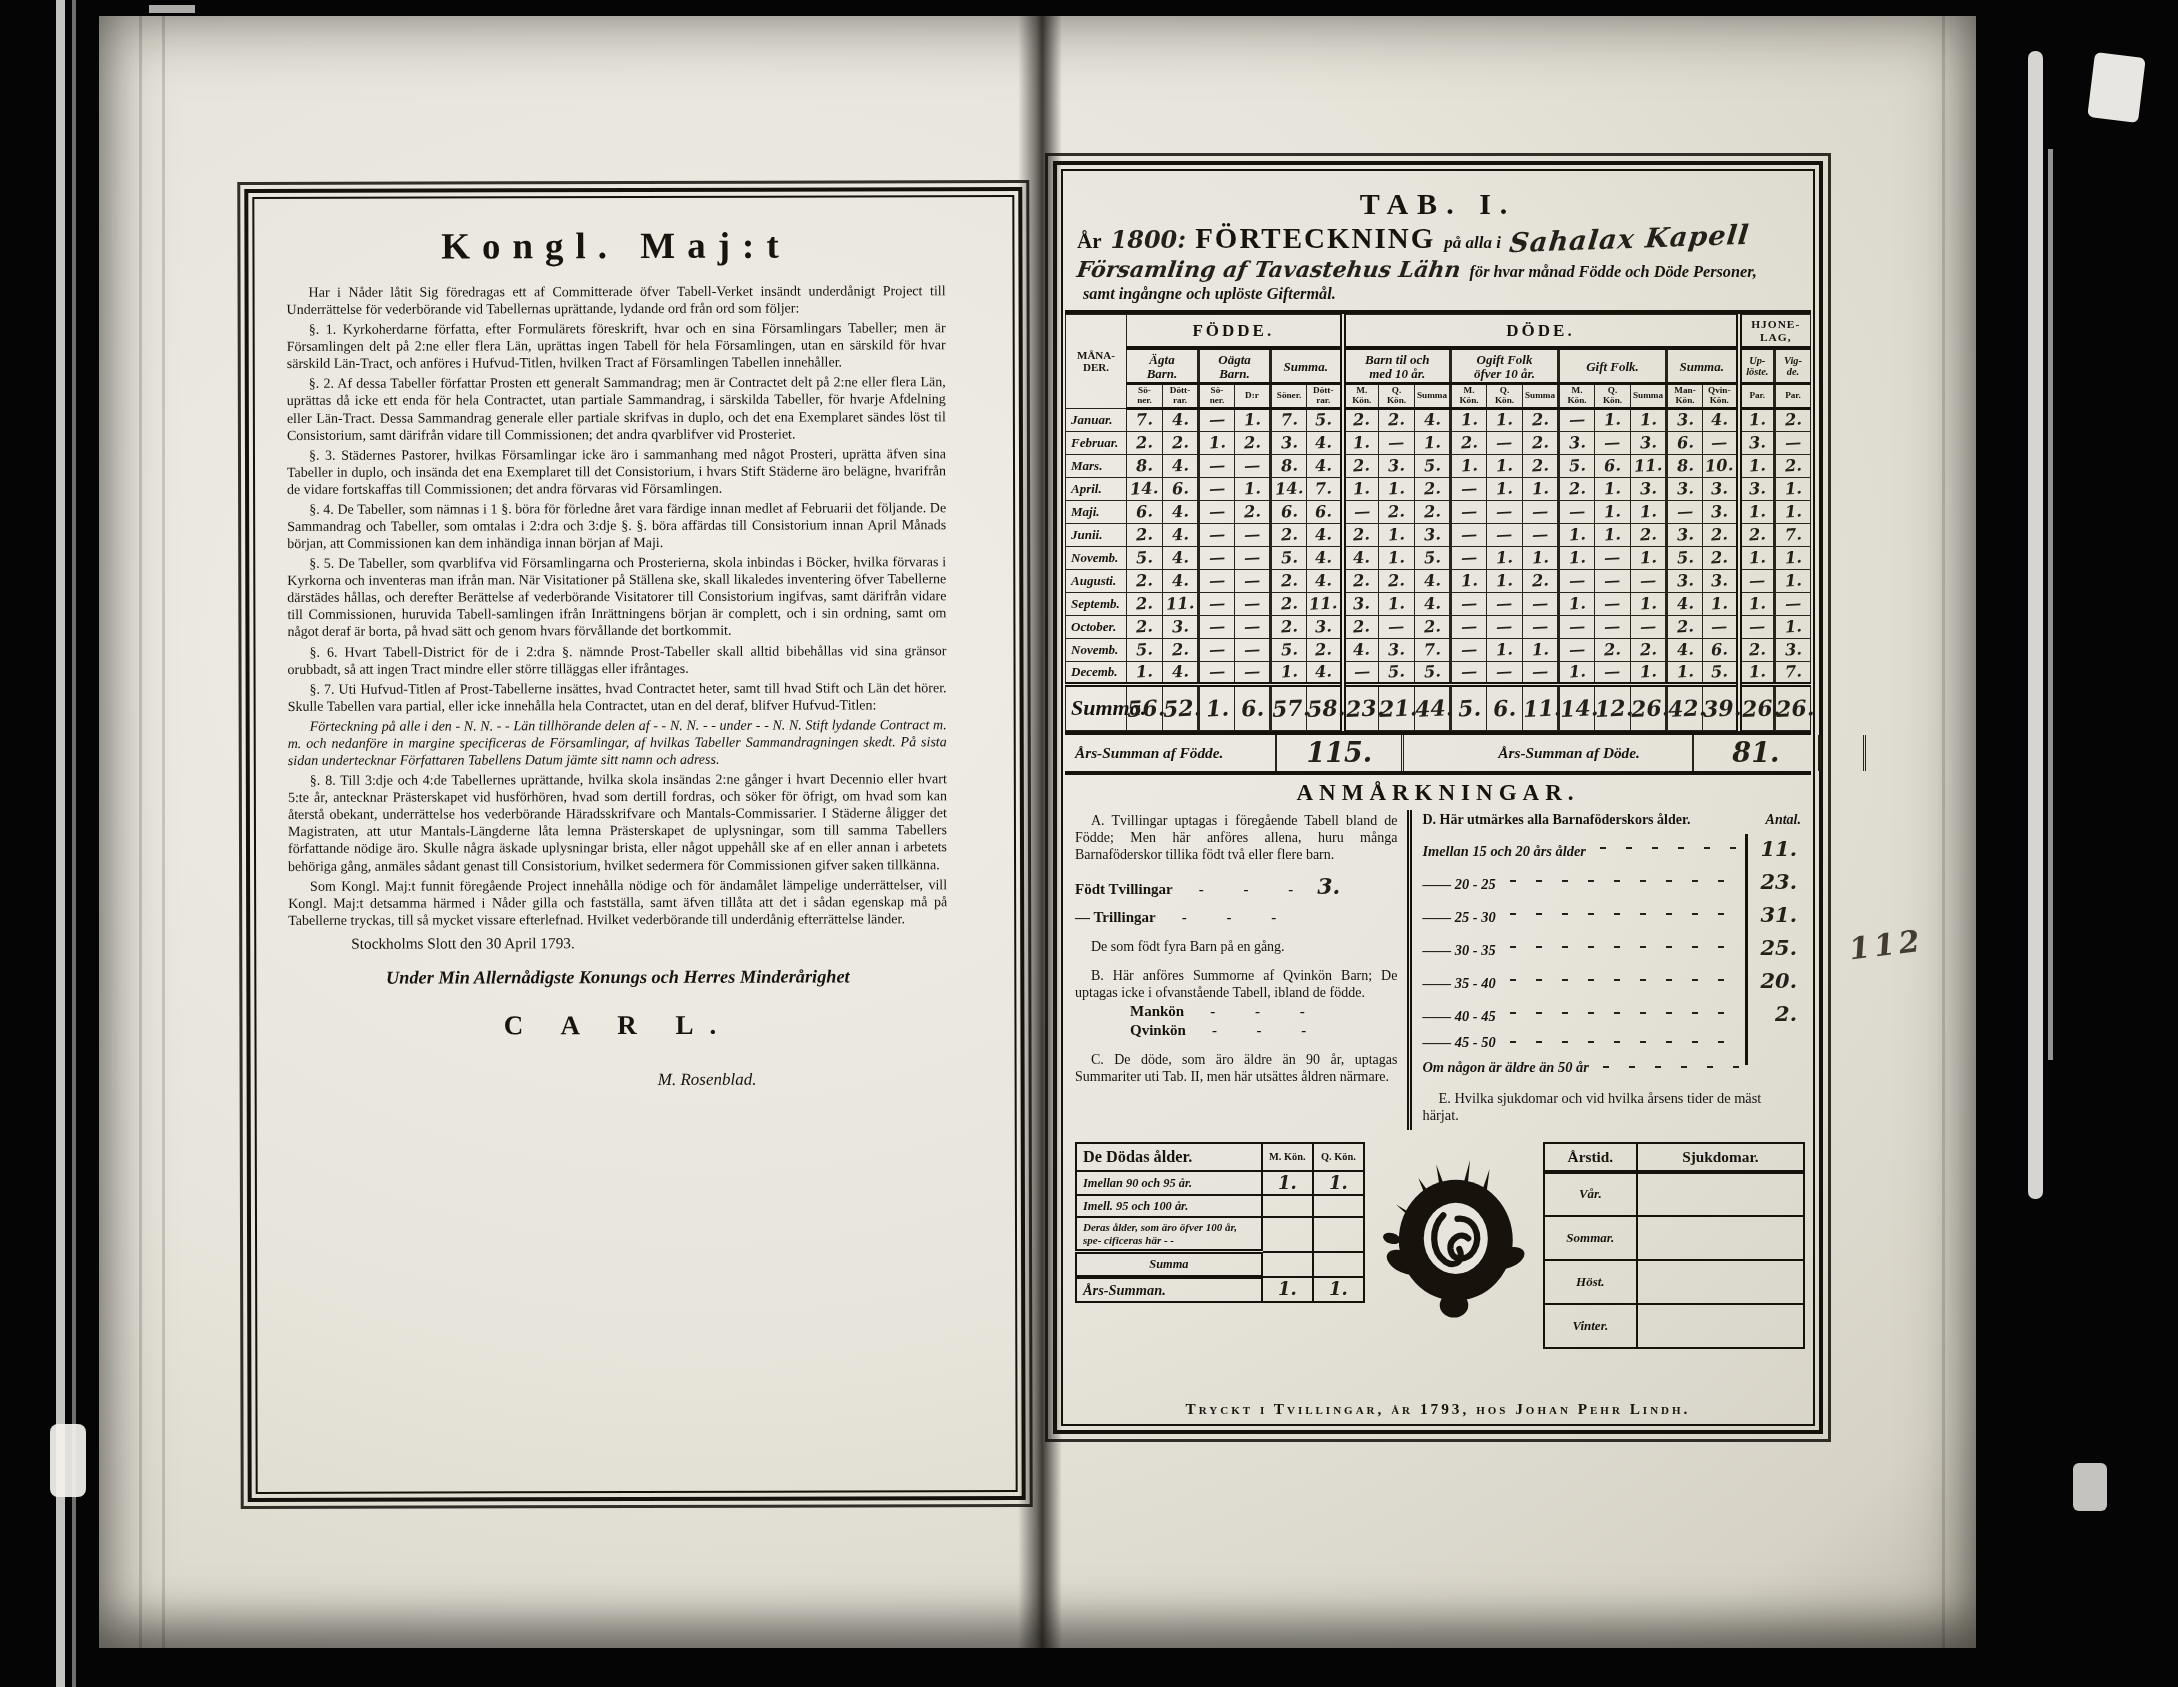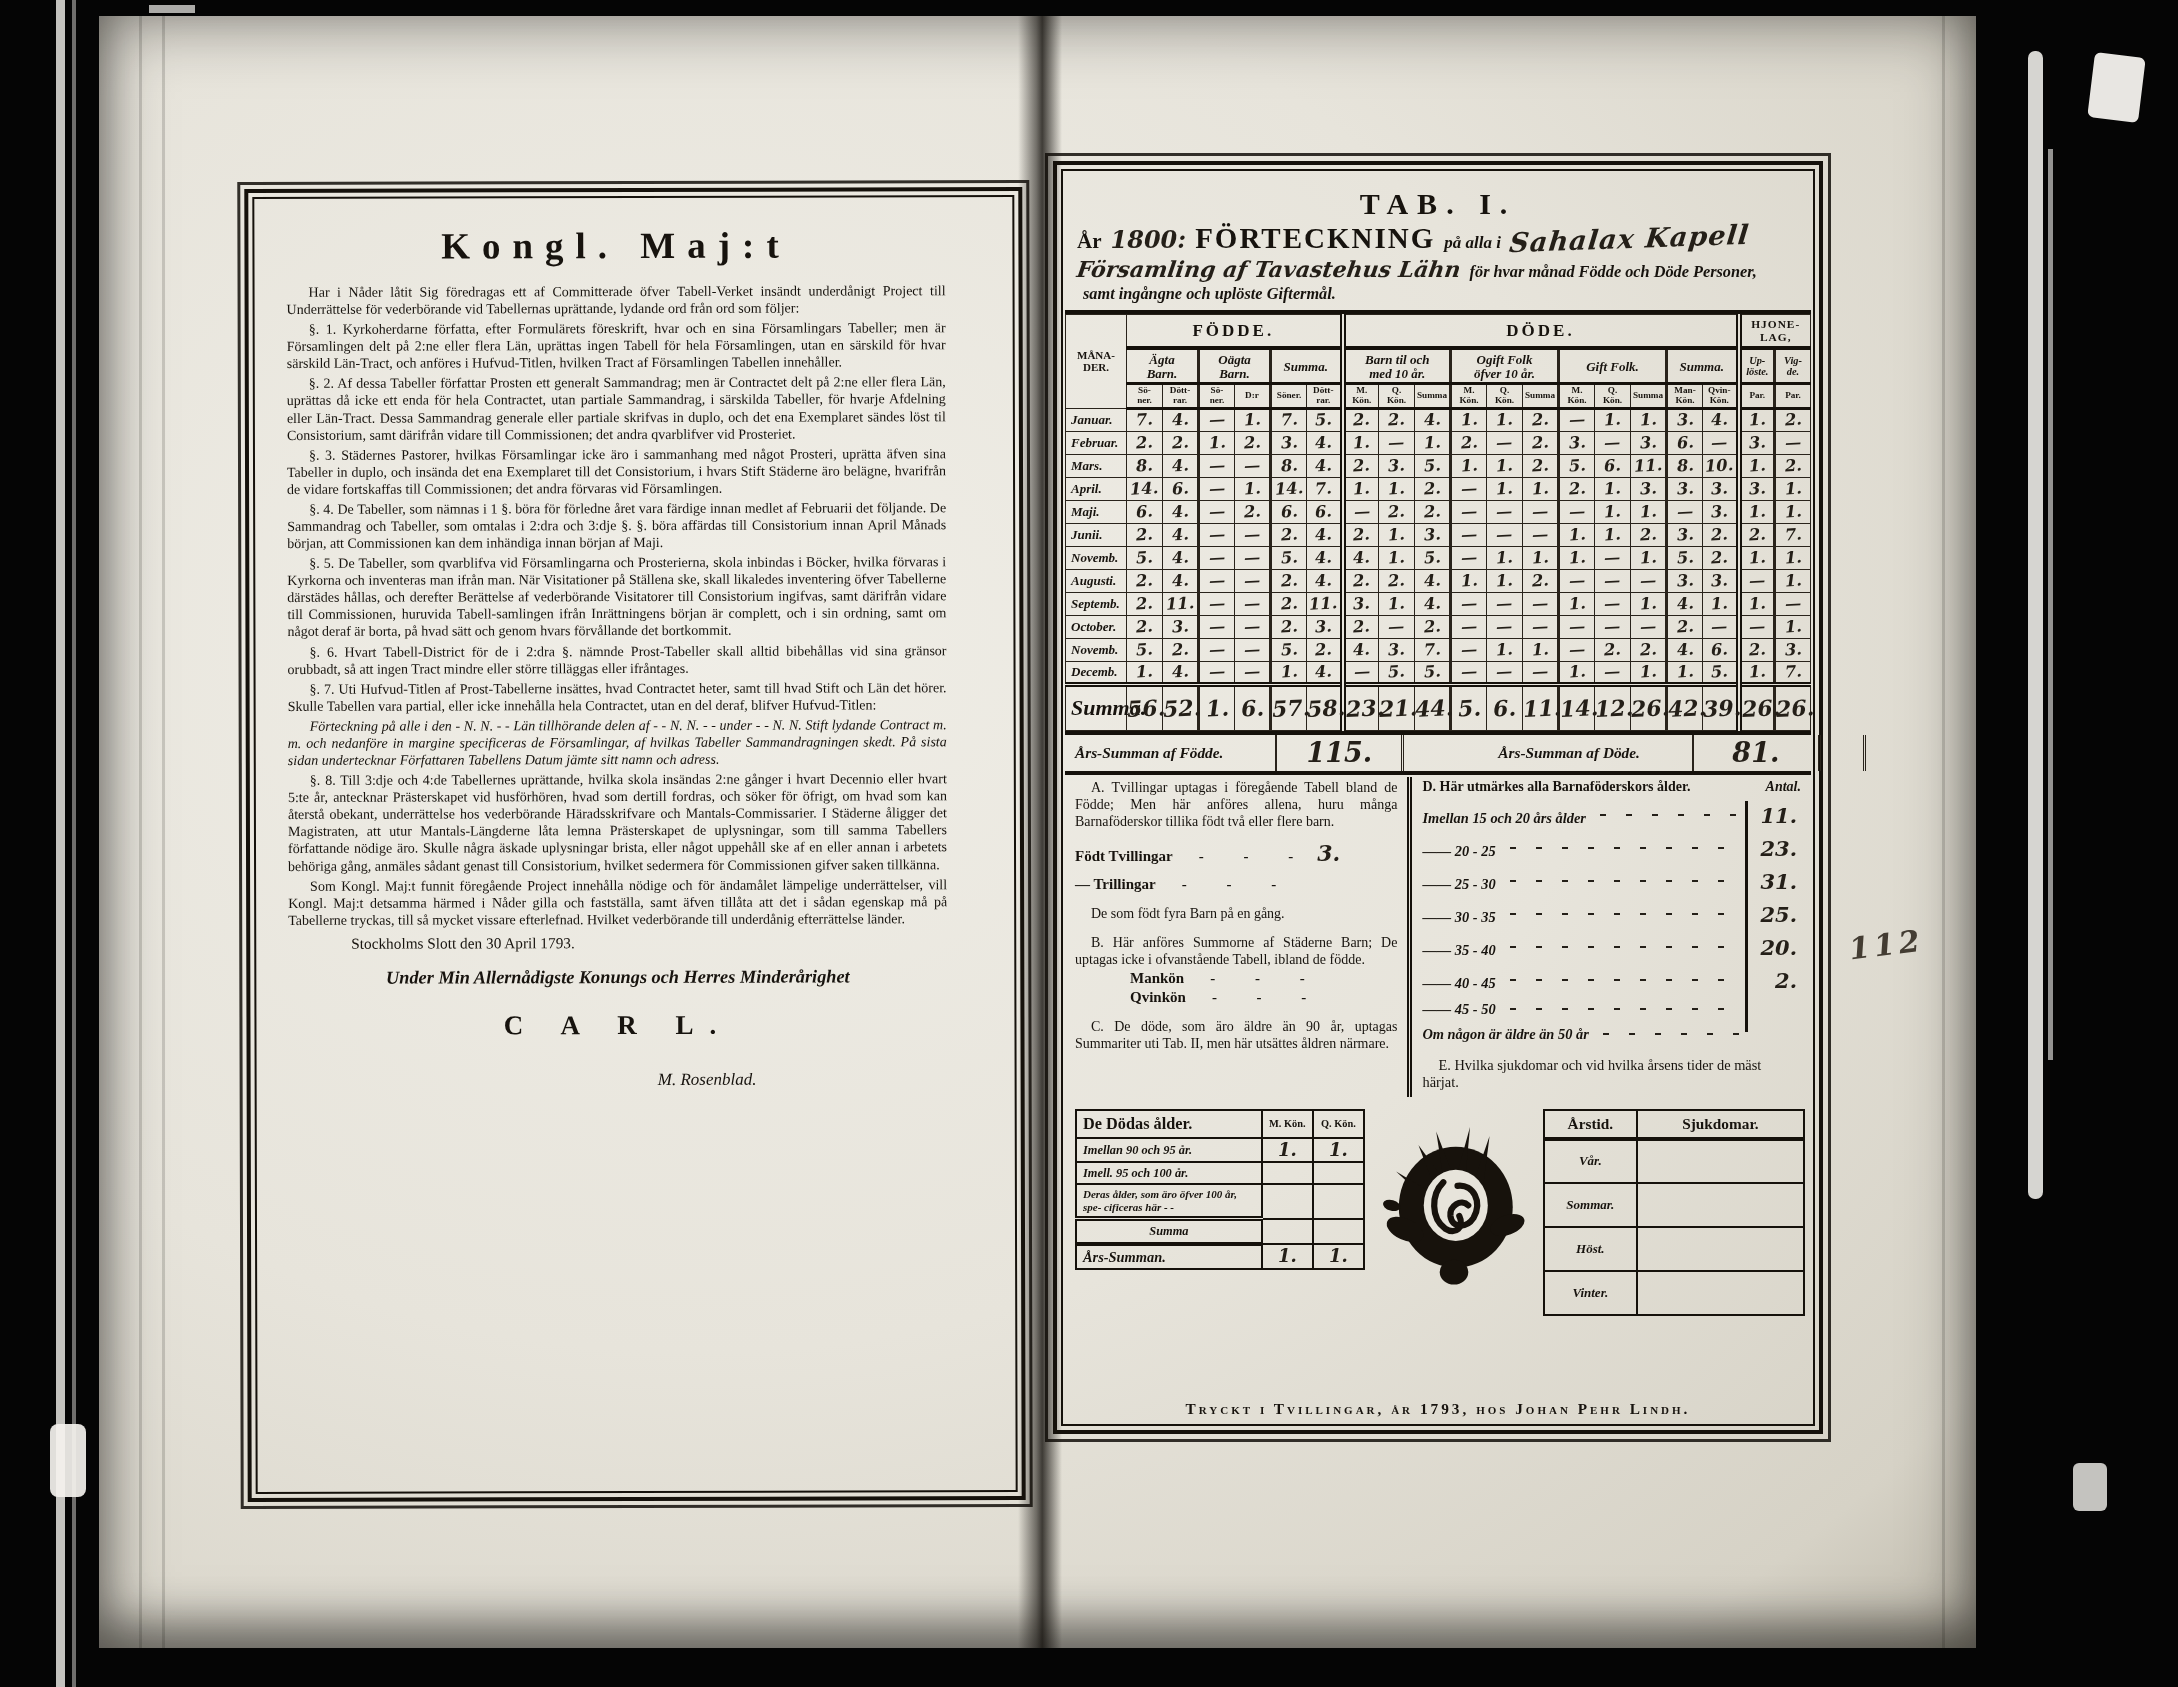--- a/index.html
+++ b/index.html
@@ -573,6 +573,7 @@
         </div>
 
         <div class="anm">
+          <div class="anmtitle">ANMÅRKNINGAR.</div>
           <div class="anmcols">
             <div class="acol-l">
               <p class="atext">A.  Tvillingar uptagas i föregående Tabell bland de Födde;  Men här anföres allena,  huru många Barnaföderskor tillika födt två eller flere barn.</p>

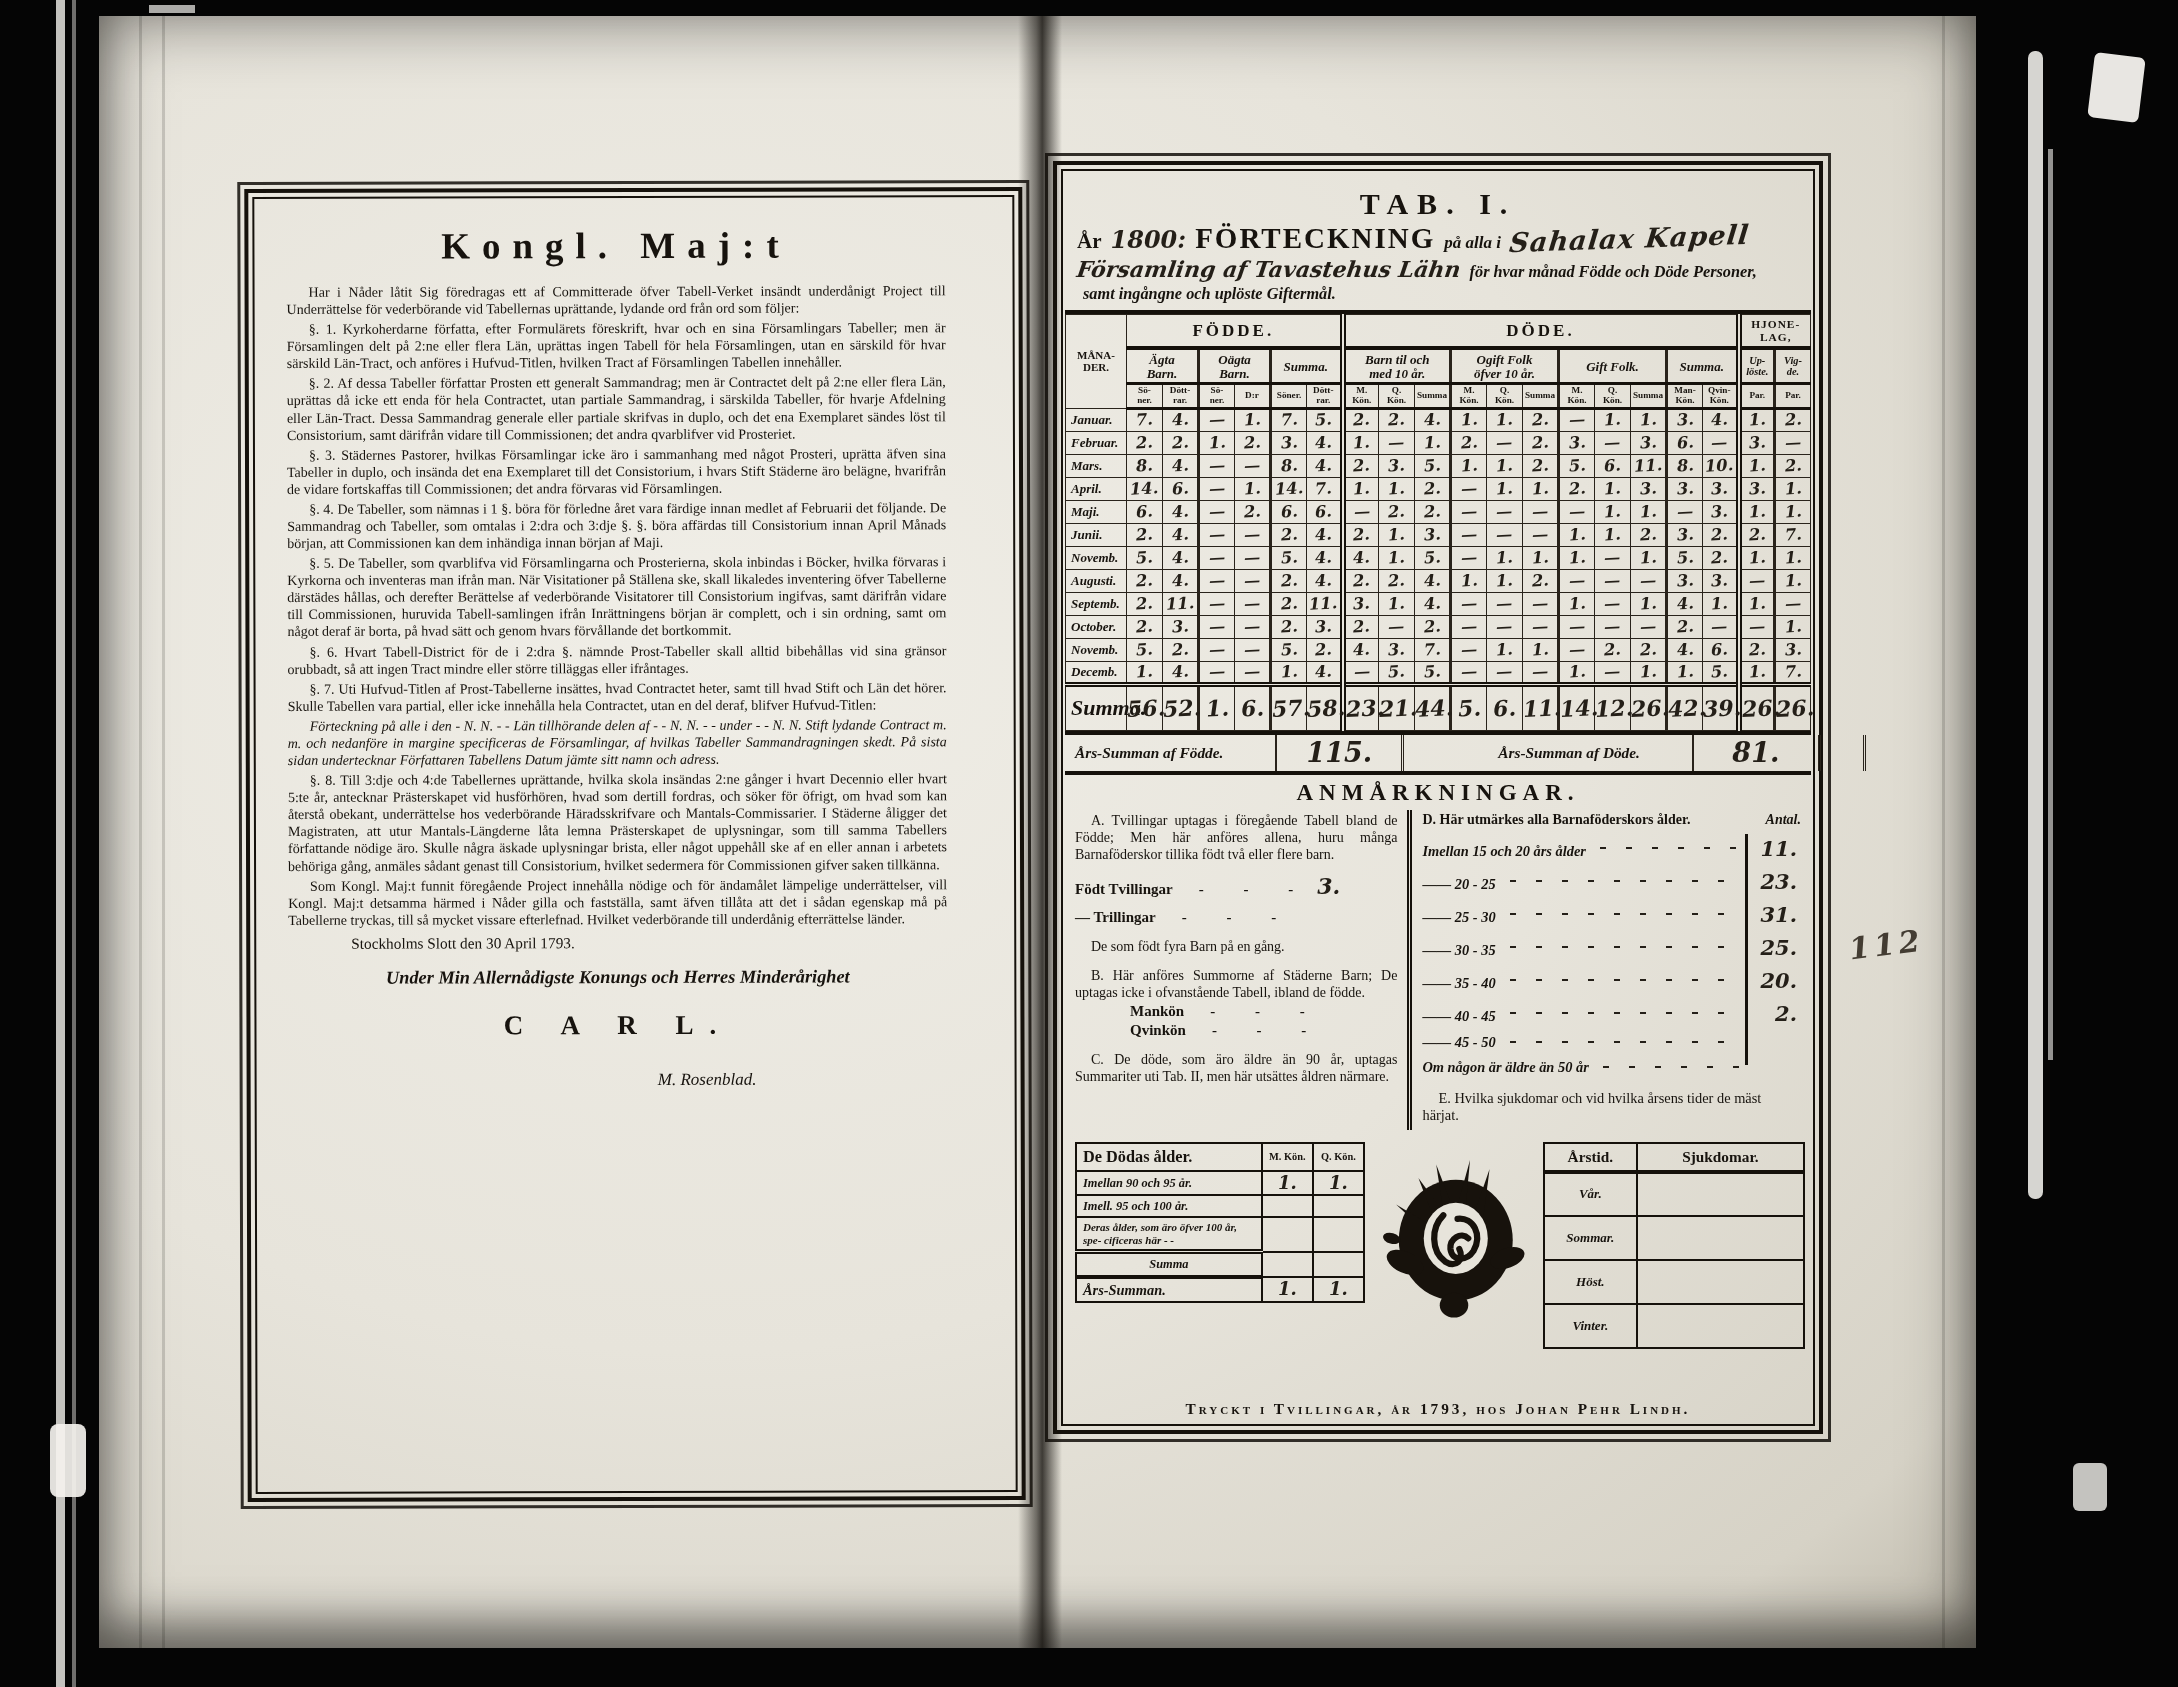--- a/index.html
+++ b/index.html
@@ -587,7 +587,7 @@
                 <span class="dash3">- - -</span>
               </div>
               <p class="atext mt">De som födt fyra Barn på en gång.</p>
-              <p class="atext mt">B. Här anföres Summorne af Städerne Barn; De uptagas icke i ofvanstående Tabell, ibland de födde.</p>
+              <p class="atext mt">B. Här anföres Summorne af Qvinkön Barn; De uptagas icke i ofvanstående Tabell, ibland de födde.</p>
               <div class="aline ind">
                 <span>Mankön</span>
                 <span class="dash3">- - -</span>

